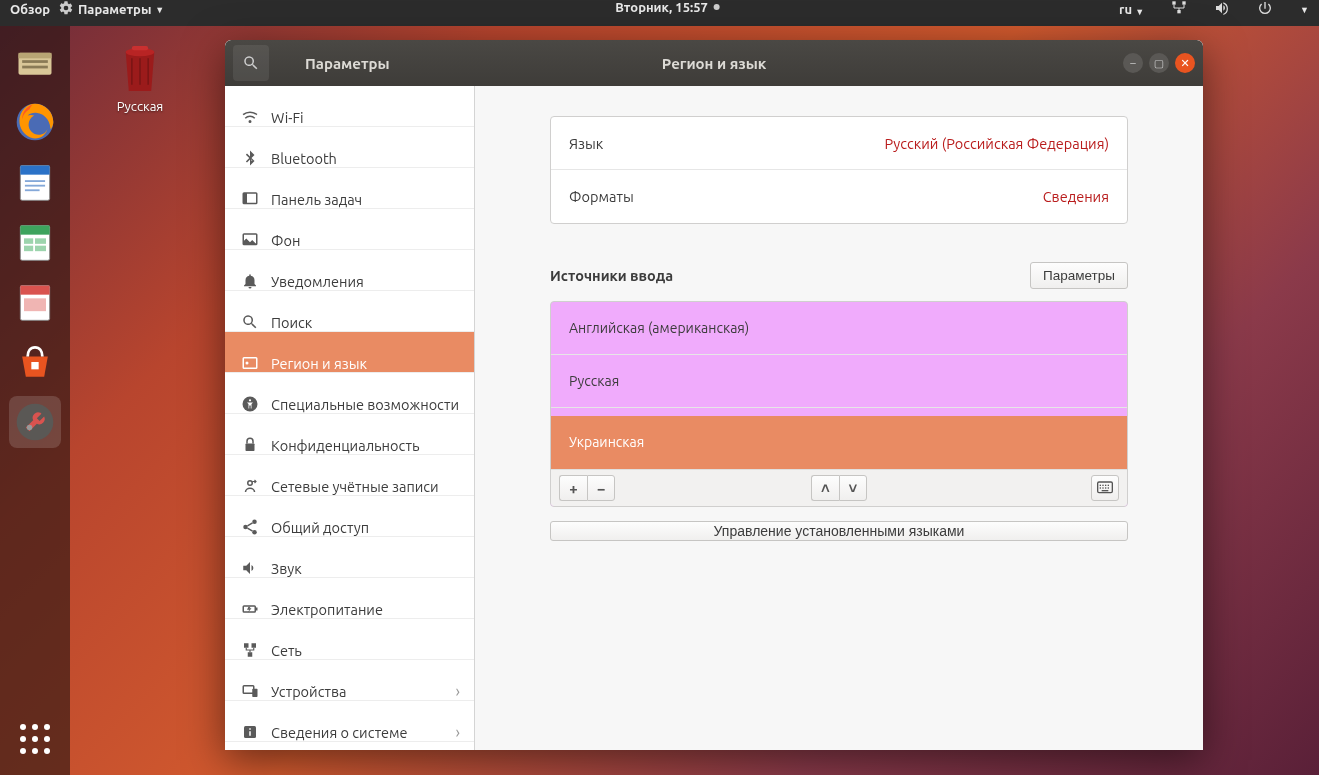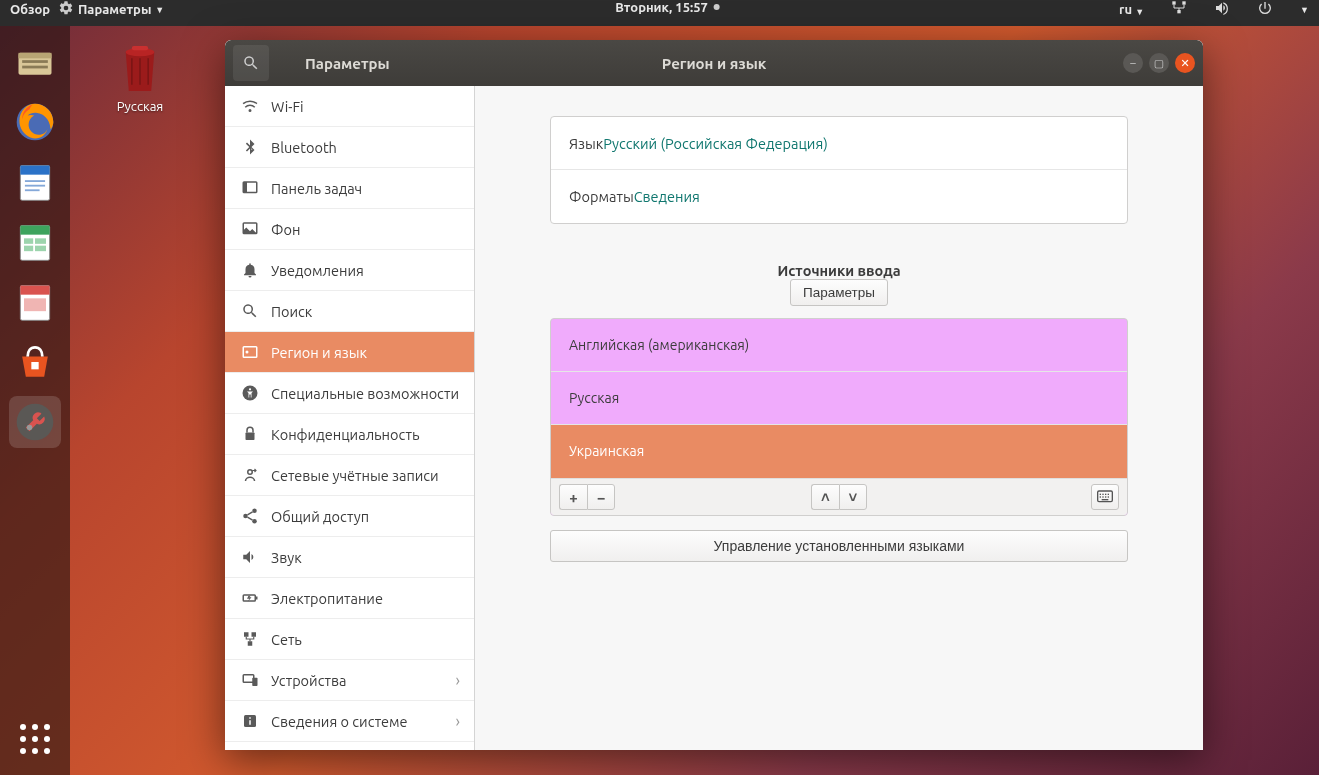--- a/index.html
+++ b/index.html
@@ -143,7 +143,7 @@
 .sb-item {
   height: 41px;
   display: flex;
-  align-items: center;
+  align-items: flex-end;
   padding: 0 14px;
   border-bottom: 1px solid #ededed;
   cursor: pointer;

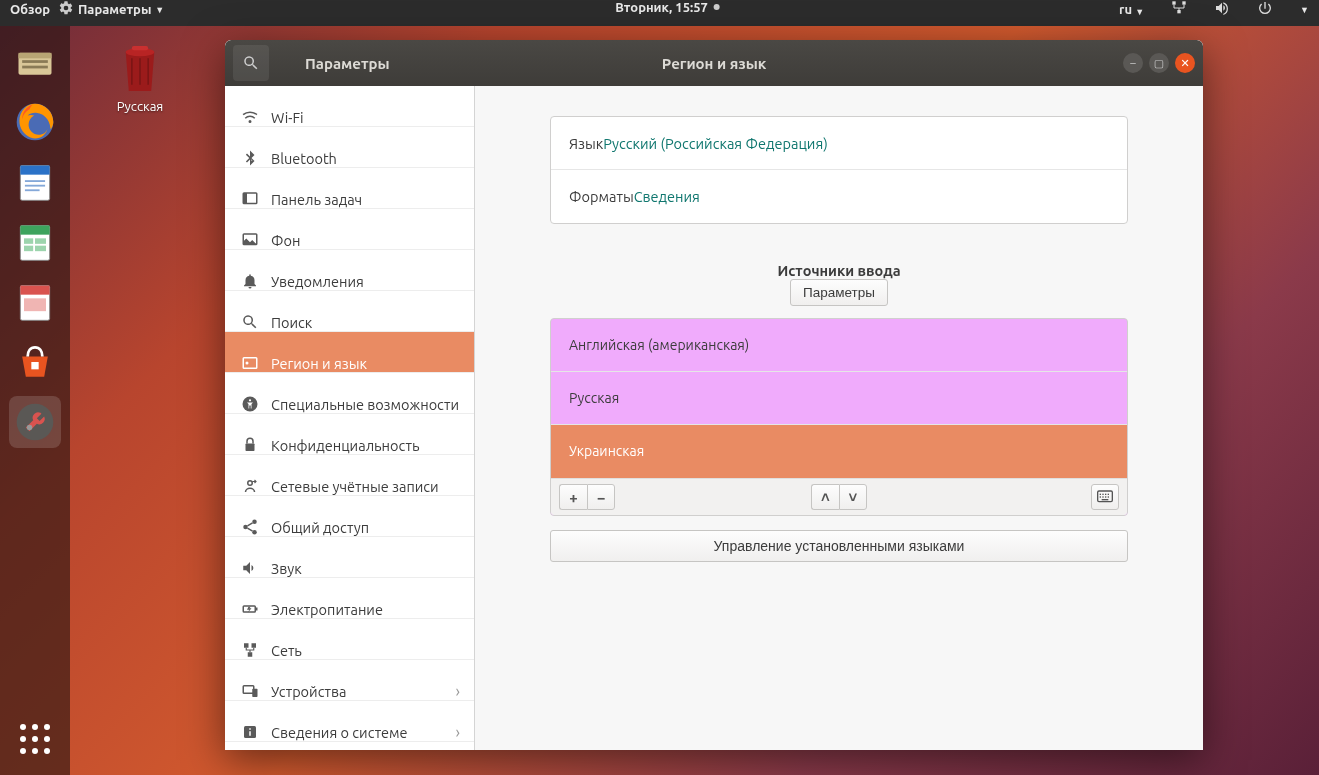--- a/index.html
+++ b/index.html
@@ -174,6 +174,7 @@
   height: 53px;
   display: flex;
   align-items: center;
+  justify-content: space-between;
   padding: 0 18px;
   border-bottom: 1px solid #e6e6e6;
   cursor: pointer;

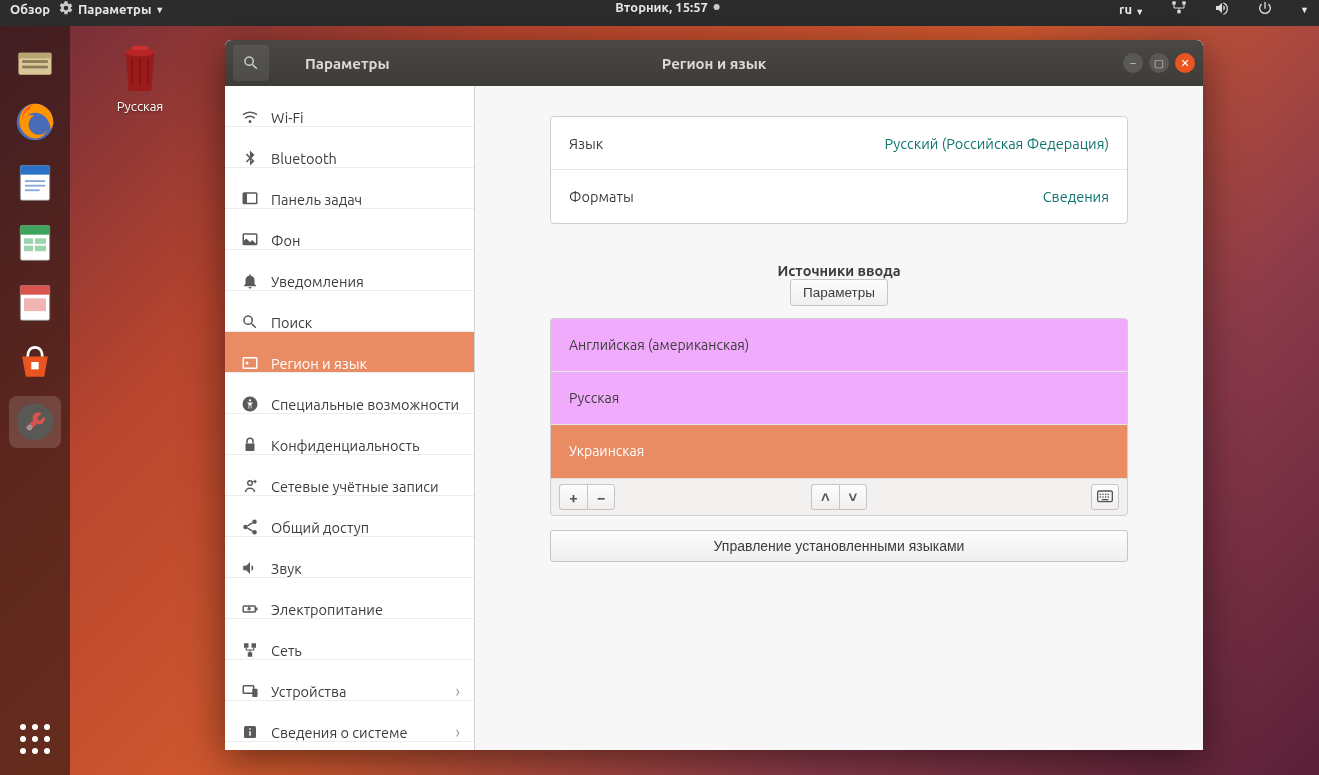--- a/index.html
+++ b/index.html
@@ -181,7 +181,7 @@
 }
 .option-row:last-child { border-bottom: none; }
 .option-row .label { font-size: 14.5px; }
-.option-row .value { font-size: 14.5px; color: #0f766e; }
+.option-row .value { font-size: 14.5px; color: #b91c1c; }
 
 .section-header { display: flex; align-items: center; justify-content: space-between; margin: 38px 0 12px; flex-direction: column; }
 .section-header h3 { font-size: 14.5px; font-weight: 600; color: #3c3c3c; }

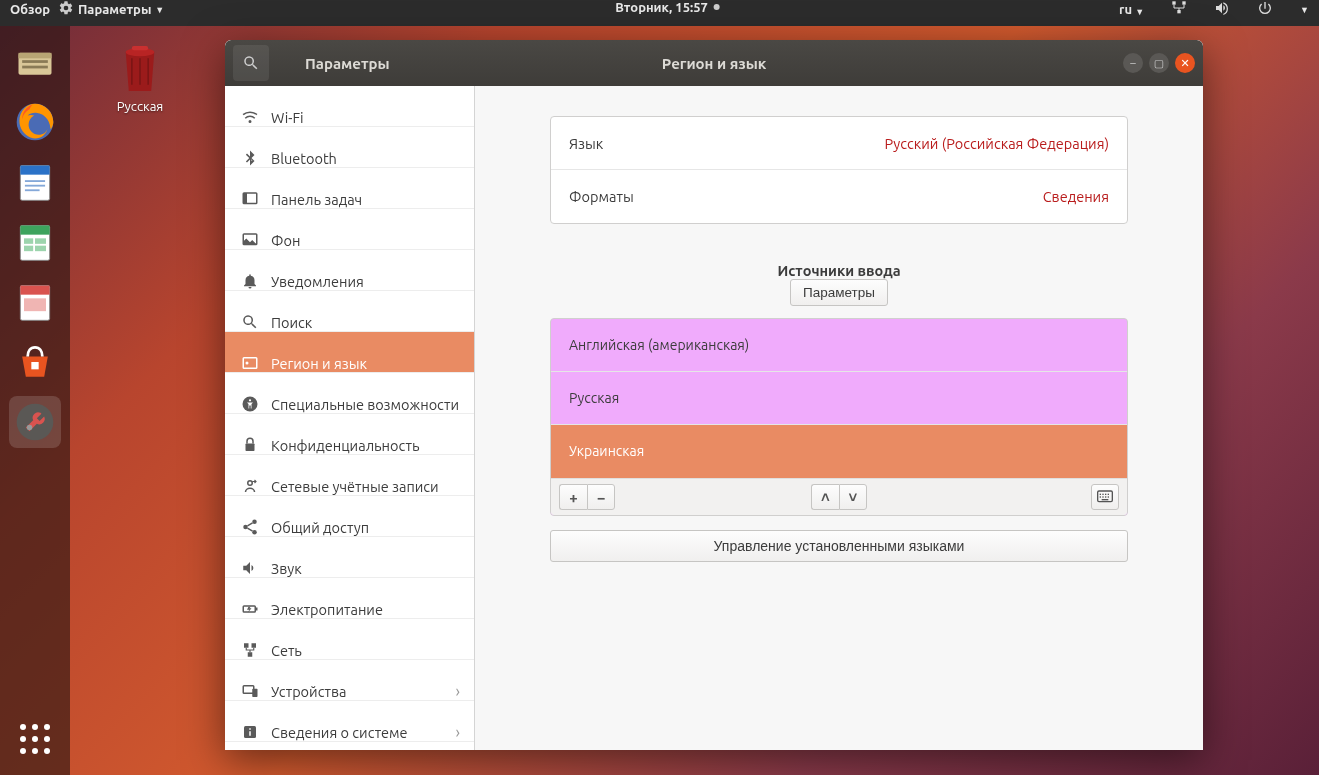--- a/index.html
+++ b/index.html
@@ -183,7 +183,7 @@
 .option-row .label { font-size: 14.5px; }
 .option-row .value { font-size: 14.5px; color: #b91c1c; }
 
-.section-header { display: flex; align-items: center; justify-content: space-between; margin: 38px 0 12px; flex-direction: column; }
+.section-header { display: flex; align-items: center; justify-content: space-between; margin: 38px 0 12px; }
 .section-header h3 { font-size: 14.5px; font-weight: 600; color: #3c3c3c; }
 .btn {
   background: linear-gradient(#fdfdfd, #f0efee);

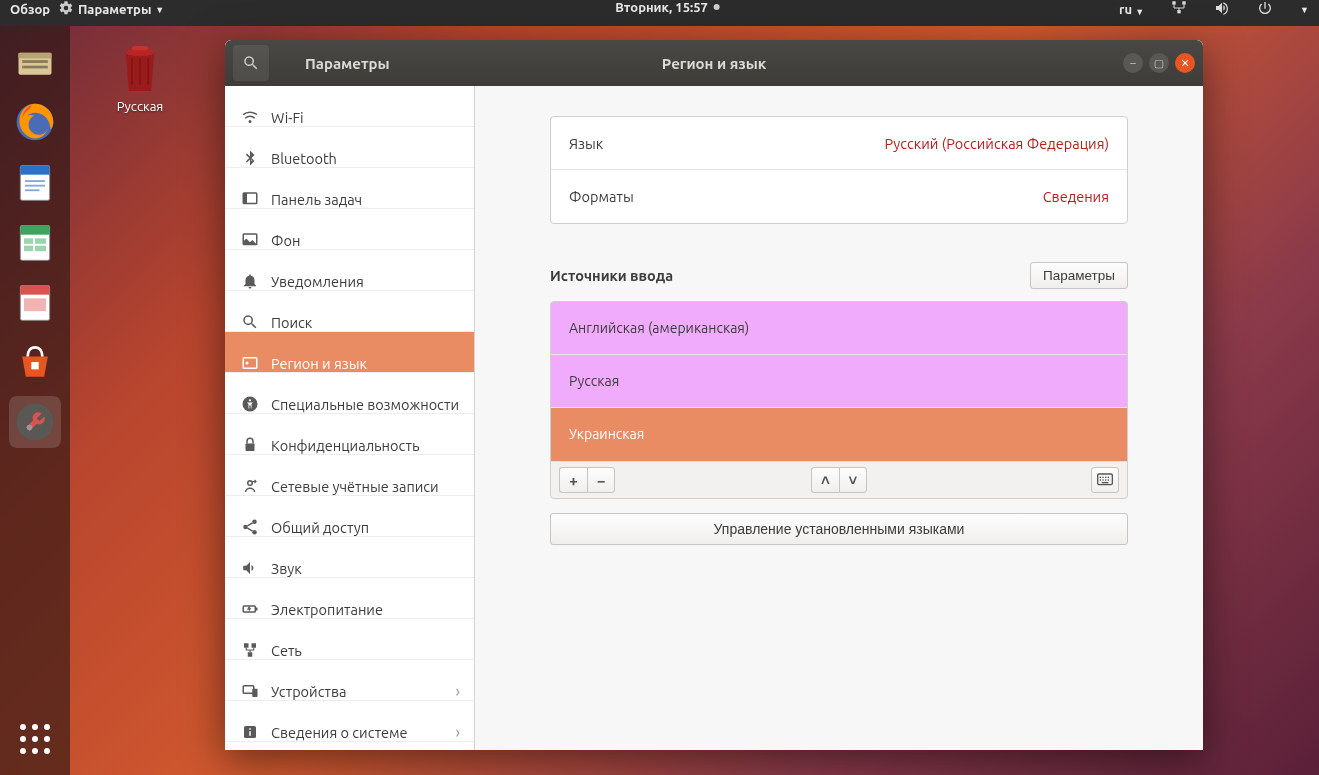--- a/index.html
+++ b/index.html
@@ -208,7 +208,7 @@
   border-bottom: 1px solid #e6e6e6;
   cursor: pointer;
 }
-.source-row.selected { background: #e98b63; color: #fff; border-bottom-color: #e98b63; }
+.source-row.selected { background: #e98b63; color: #fff; border-bottom-color: #e98b63; margin-top: 8px; }
 .toolbar {
   display: flex;
   align-items: center;

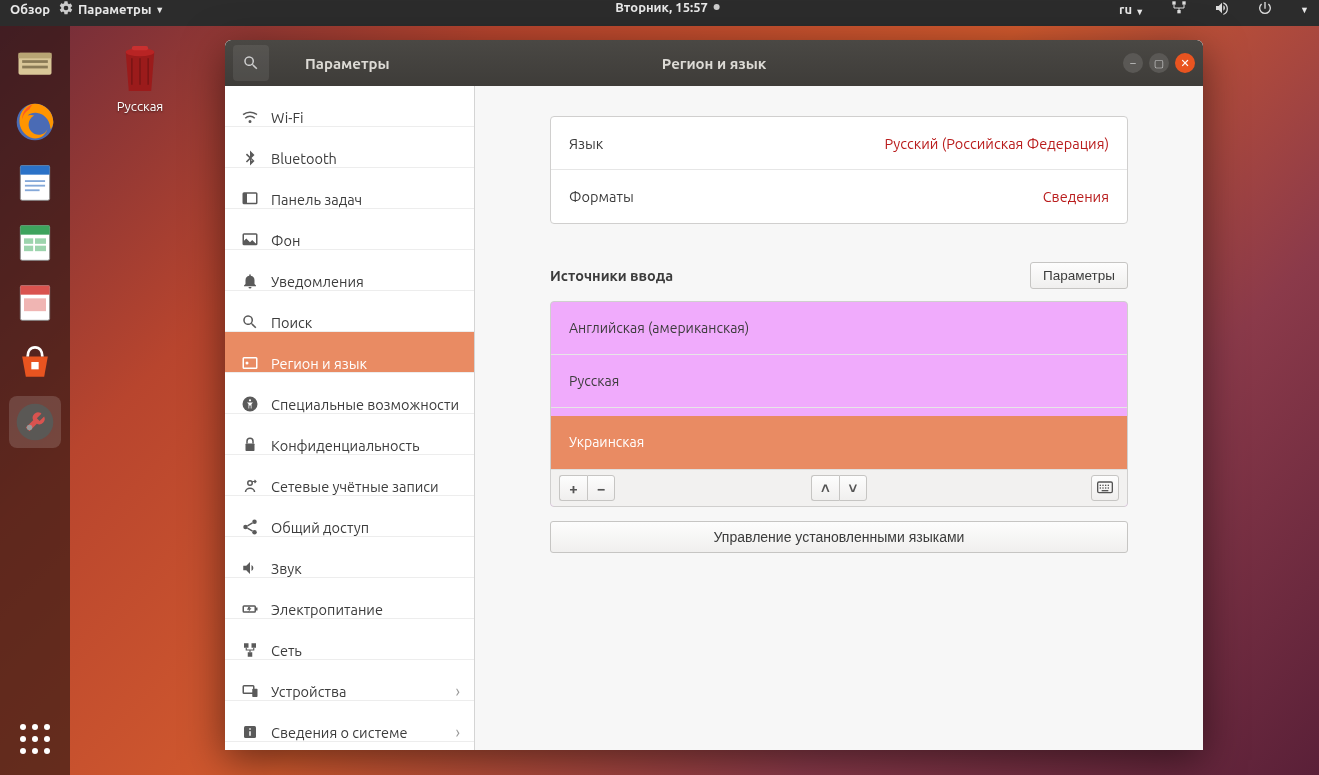--- a/index.html
+++ b/index.html
@@ -239,7 +239,7 @@
 .manage-btn {
   margin-top: 14px;
   width: 100%;
-  height: 32px;
+  height: 20px;
   background: linear-gradient(#fdfdfd, #f0efee);
   border: 1px solid #c6c5c3;
   border-radius: 3px;

